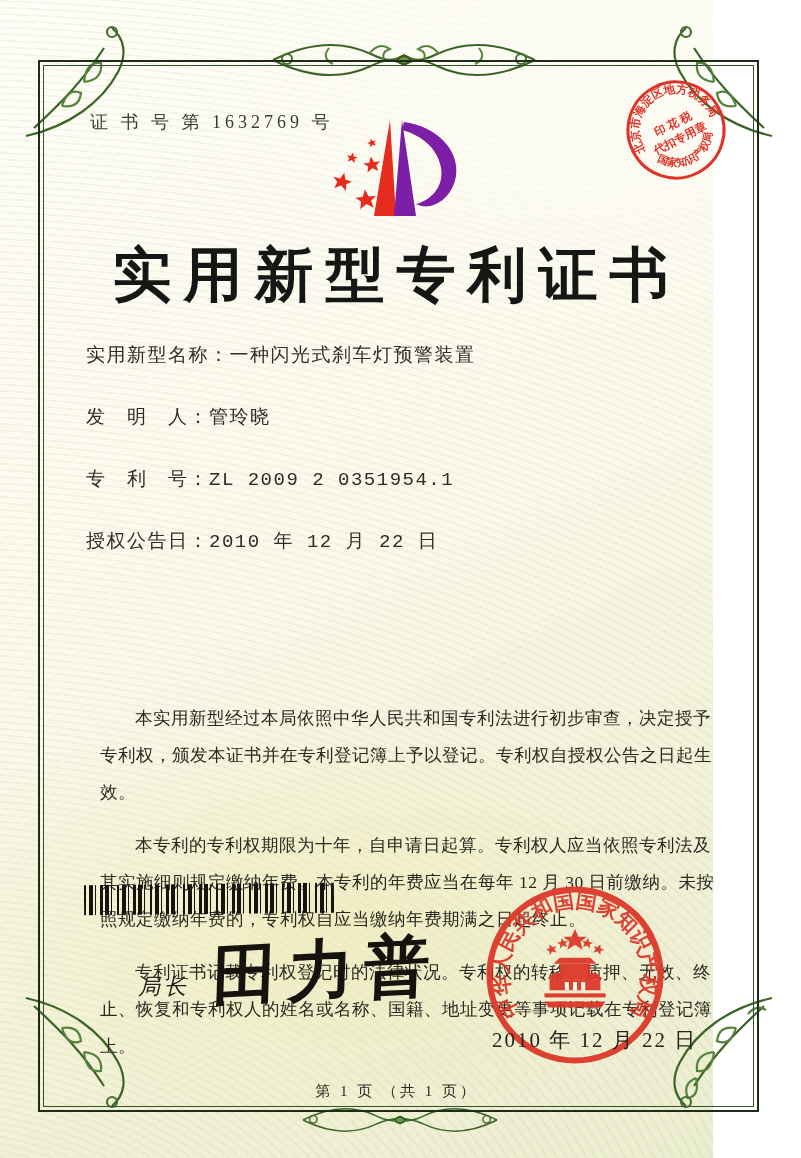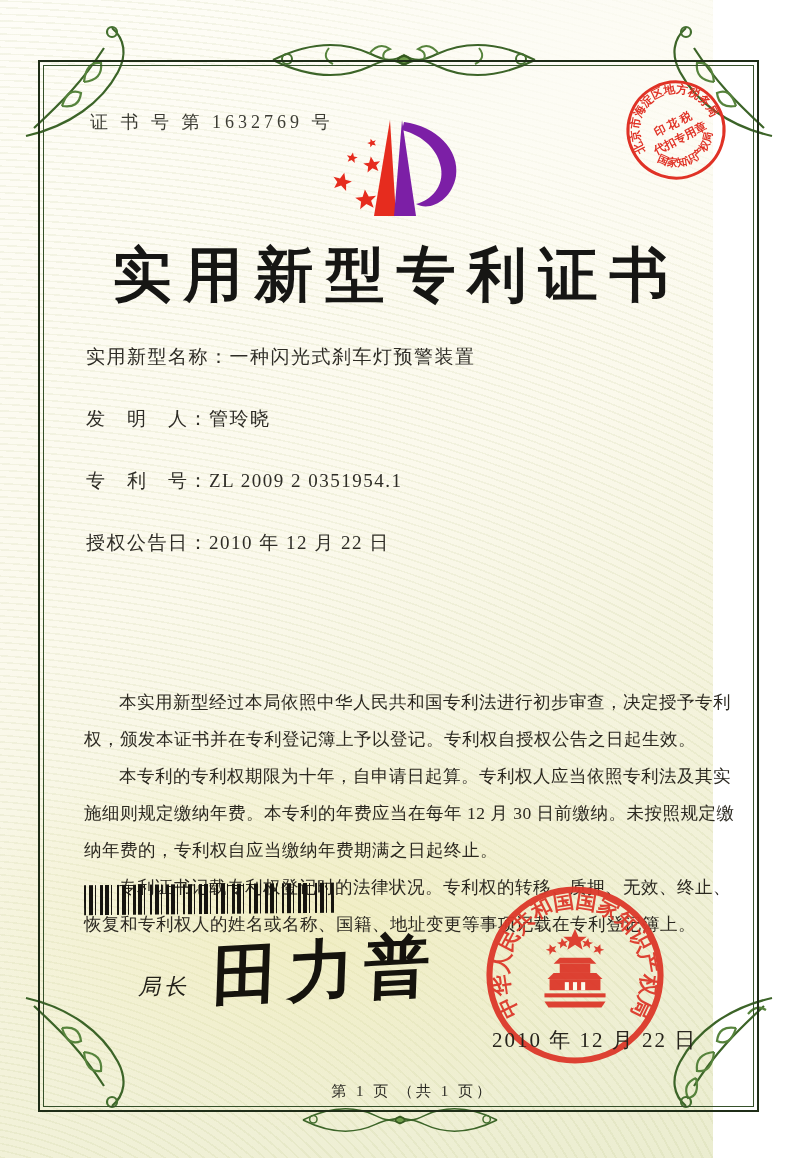--- a/index.html
+++ b/index.html
@@ -21,7 +21,7 @@
   .tax-stamp{position:absolute;left:616px;top:70px;width:120px;height:120px;transform:rotate(-27deg);}
   .title{position:absolute;left:38px;top:236px;width:717px;text-align:center;
     font-size:59px;font-weight:700;letter-spacing:12px;color:#161614;}
-  .fields{position:absolute;left:86px;top:344px;width:640px;}
+  .fields{position:absolute;left:86px;top:344px;width:640px;font-family:Liberation Mono, monospace;}
   .field{font-size:19px;color:#2e2c26;margin-bottom:37px;letter-spacing:1.5px;line-height:25px;}
   .paragraphs{position:absolute;left:84px;top:684px;width:652px;}
   .paragraphs p{margin:0;text-indent:2em;font-size:17.5px;line-height:37px;

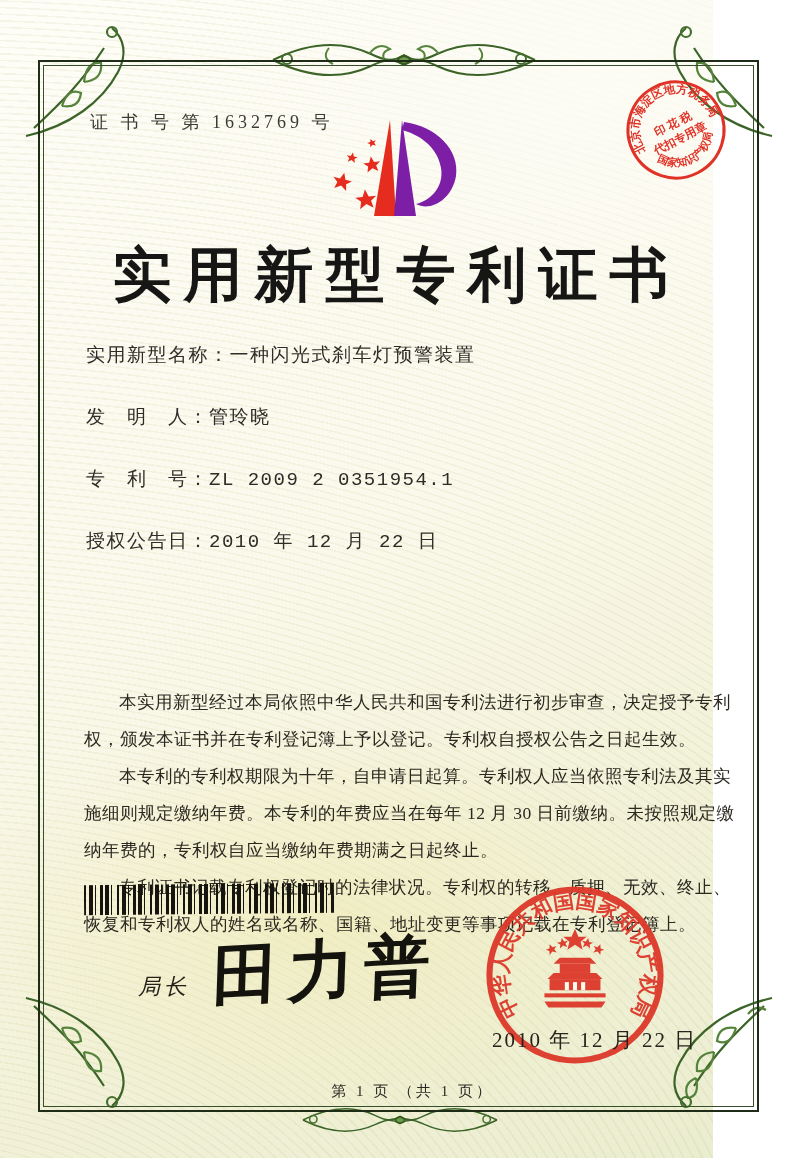--- a/index.html
+++ b/index.html
@@ -24,7 +24,7 @@
   .fields{position:absolute;left:86px;top:344px;width:640px;font-family:Liberation Mono, monospace;}
   .field{font-size:19px;color:#2e2c26;margin-bottom:37px;letter-spacing:1.5px;line-height:25px;}
   .paragraphs{position:absolute;left:84px;top:684px;width:652px;}
-  .paragraphs p{margin:0;text-indent:2em;font-size:17.5px;line-height:37px;
+  .paragraphs p{margin:16px;text-indent:2em;font-size:17.5px;line-height:37px;
     color:#2b2820;letter-spacing:.5px;}
   .barcode{position:absolute;left:84px;top:884px;width:250px;height:30px;transform:rotate(-.6deg);
     background:repeating-linear-gradient(90deg,

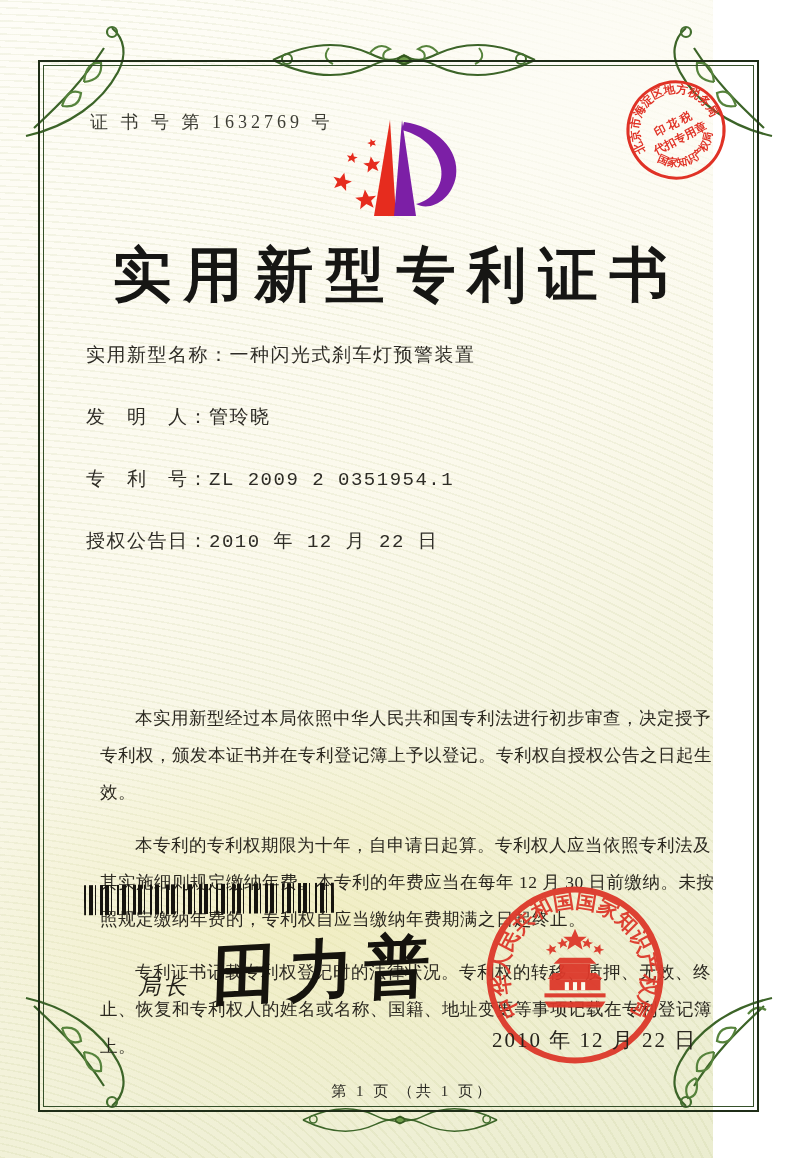--- a/index.html
+++ b/index.html
@@ -38,7 +38,7 @@
   .big-seal{position:absolute;left:463px;top:863px;width:224px;height:224px;opacity:.95;}
   .seal-date{position:absolute;left:492px;top:1026px;font-size:21px;letter-spacing:2px;color:#26231c;}
   .footer{position:absolute;left:38px;top:1082px;width:717px;text-align:center;
-    font-size:15px;letter-spacing:3px;color:#2b2a24;margin-left:16px;}
+    font-size:15px;letter-spacing:3px;color:#2b2a24;}
   .flourish{position:absolute;}
   .fl-tc{left:268px;top:34px;width:272px;height:52px;}
   .fl-bc{left:300px;top:1098px;width:200px;height:44px;}

